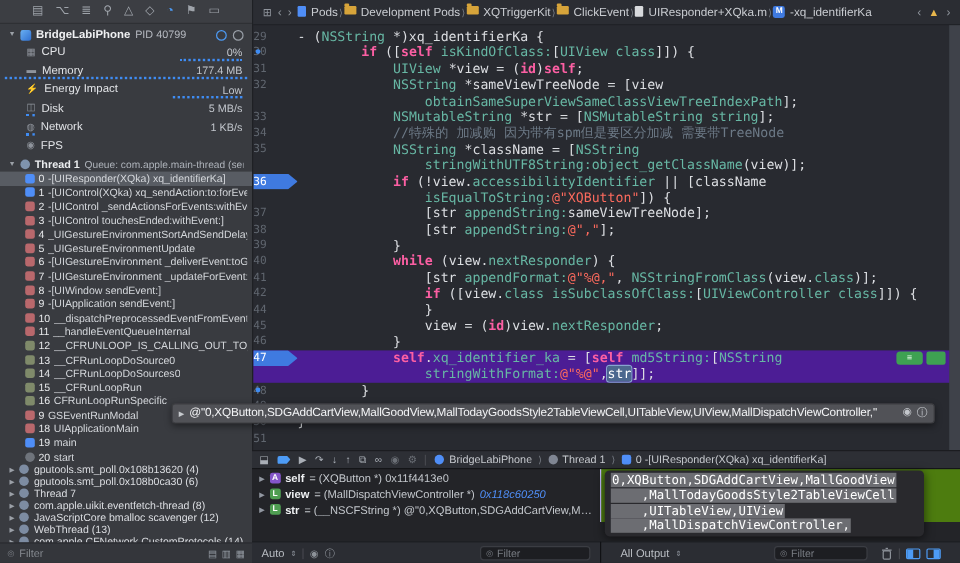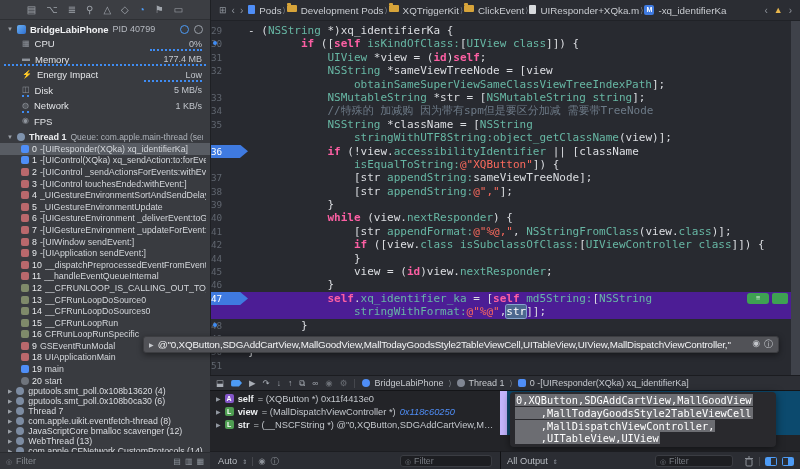--- a/index.html
+++ b/index.html
@@ -107,7 +107,7 @@
   .vname{font-size:9.3px;font-weight:bold;color:#eef0f2}
   .vval{font-size:9.3px;color:#c3c7cc;overflow:hidden;text-overflow:ellipsis}
   .vaddr{font-size:9.3px;color:#4f8ef7;font-style:italic}
-  .console{position:absolute;left:290px;top:0;width:300px;height:44px;background:#0c4a6e;border-left:7px solid #c4b5fd}
+  .console{position:absolute;left:290px;top:0;width:300px;height:44px;background:#4d7c0f;border-left:1px solid #c4b5fd}
   .con-pop{position:absolute;left:3px;top:1px;width:266px;height:55px;background:#29292d;border-radius:4px;box-shadow:0 2px 8px rgba(0,0,0,.5);padding:2px 0 0 5px;font-family:"DejaVu Sans Mono",monospace;overflow:hidden}
   .cline{height:12.8px;line-height:12.8px;font-size:10.3px;white-space:pre}
   .cline span{background:#6c6d72;color:#fff;padding:0 1px}

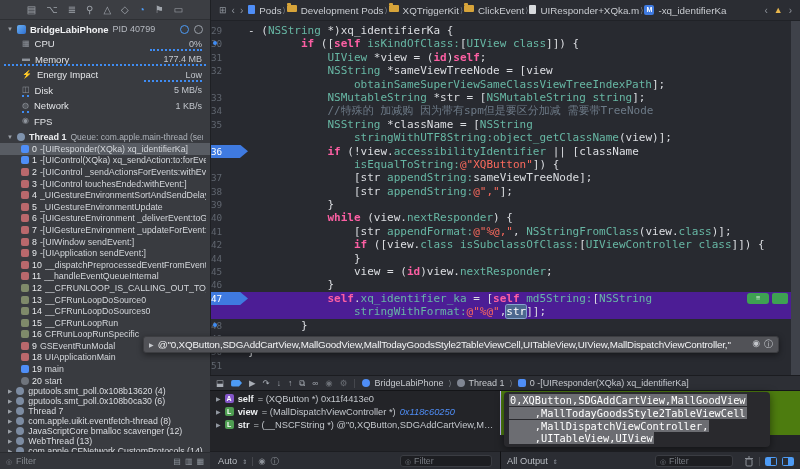--- a/index.html
+++ b/index.html
@@ -493,8 +493,8 @@
     <div class="con-pop" id="con-pop">
         <div class="cline"><span>0,XQButton,SDGAddCartView,MallGoodView</span></div>
         <div class="cline"><span>    ,MallTodayGoodsStyle2TableViewCell</span></div>
+        <div class="cline"><span>    ,UITableView,UIView</span></div>
         <div class="cline"><span>    ,MallDispatchViewController,</span></div>
-        <div class="cline"><span>    ,UITableView,UIView</span></div>
       </div>
   </div>
 

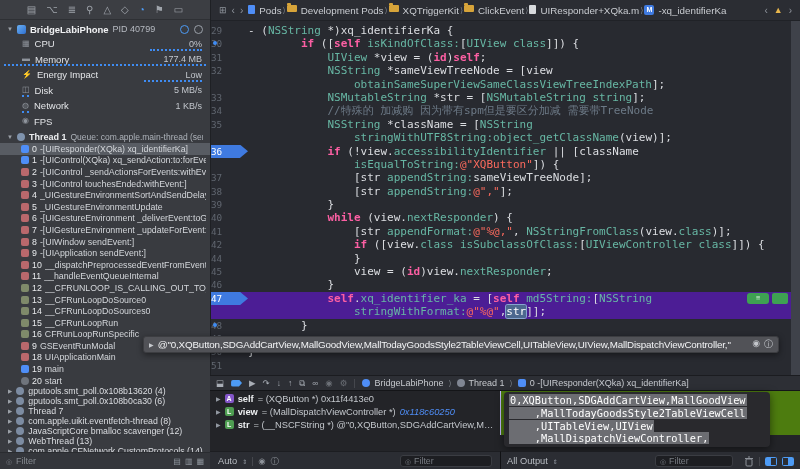--- a/index.html
+++ b/index.html
@@ -113,7 +113,7 @@
   .cline span{background:#6c6d72;color:#fff;padding:0 1px}
   .bbar{position:absolute;top:60px;height:19px;background:#2b2d33;border-top:1px solid #1c1d21;display:flex;align-items:center}
   .bbar.left{left:0;width:290px;padding:0 8px;gap:5px}
-  .bbar.right{left:290px;width:300px;padding:0 6px;gap:5px;border-left:1px solid #101114}
+  .bbar.right{left:290px;width:300px;padding:0 16px;gap:5px;border-left:1px solid #101114}
   .bb-label{font-size:9.3px;color:#b9bdc3;white-space:nowrap}
   .bb-caret{font-size:6px;color:#9298a1}
   .bb-ic{font-size:8.5px;color:#8d9299;line-height:1}

